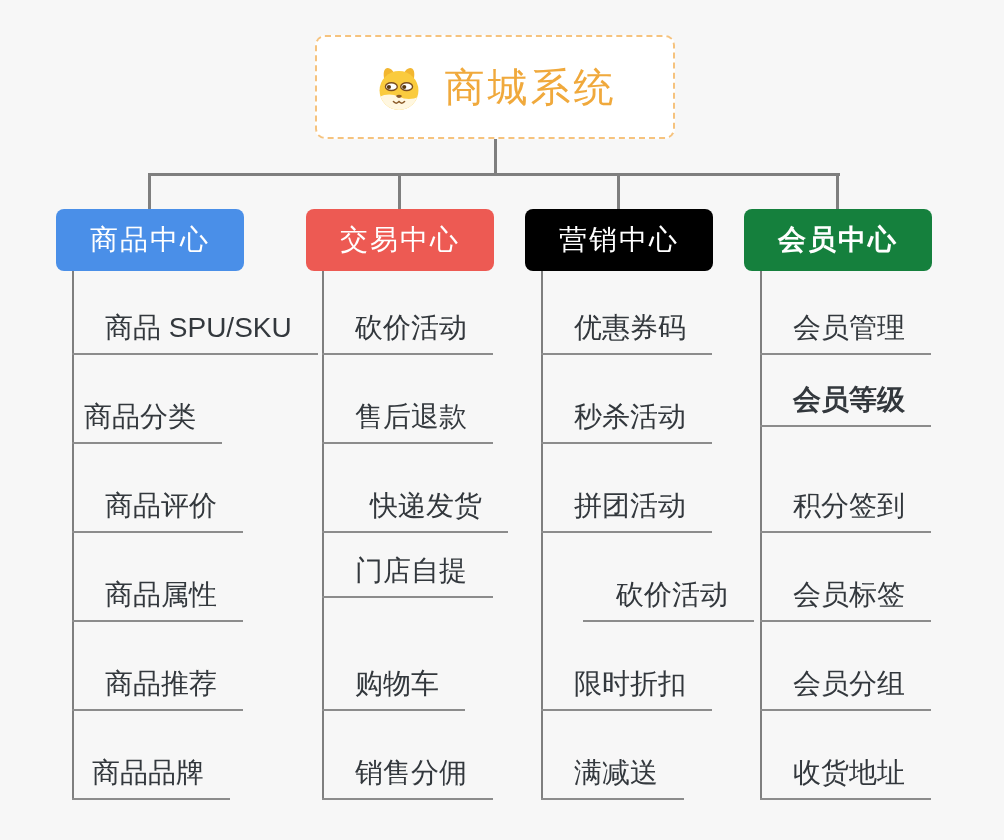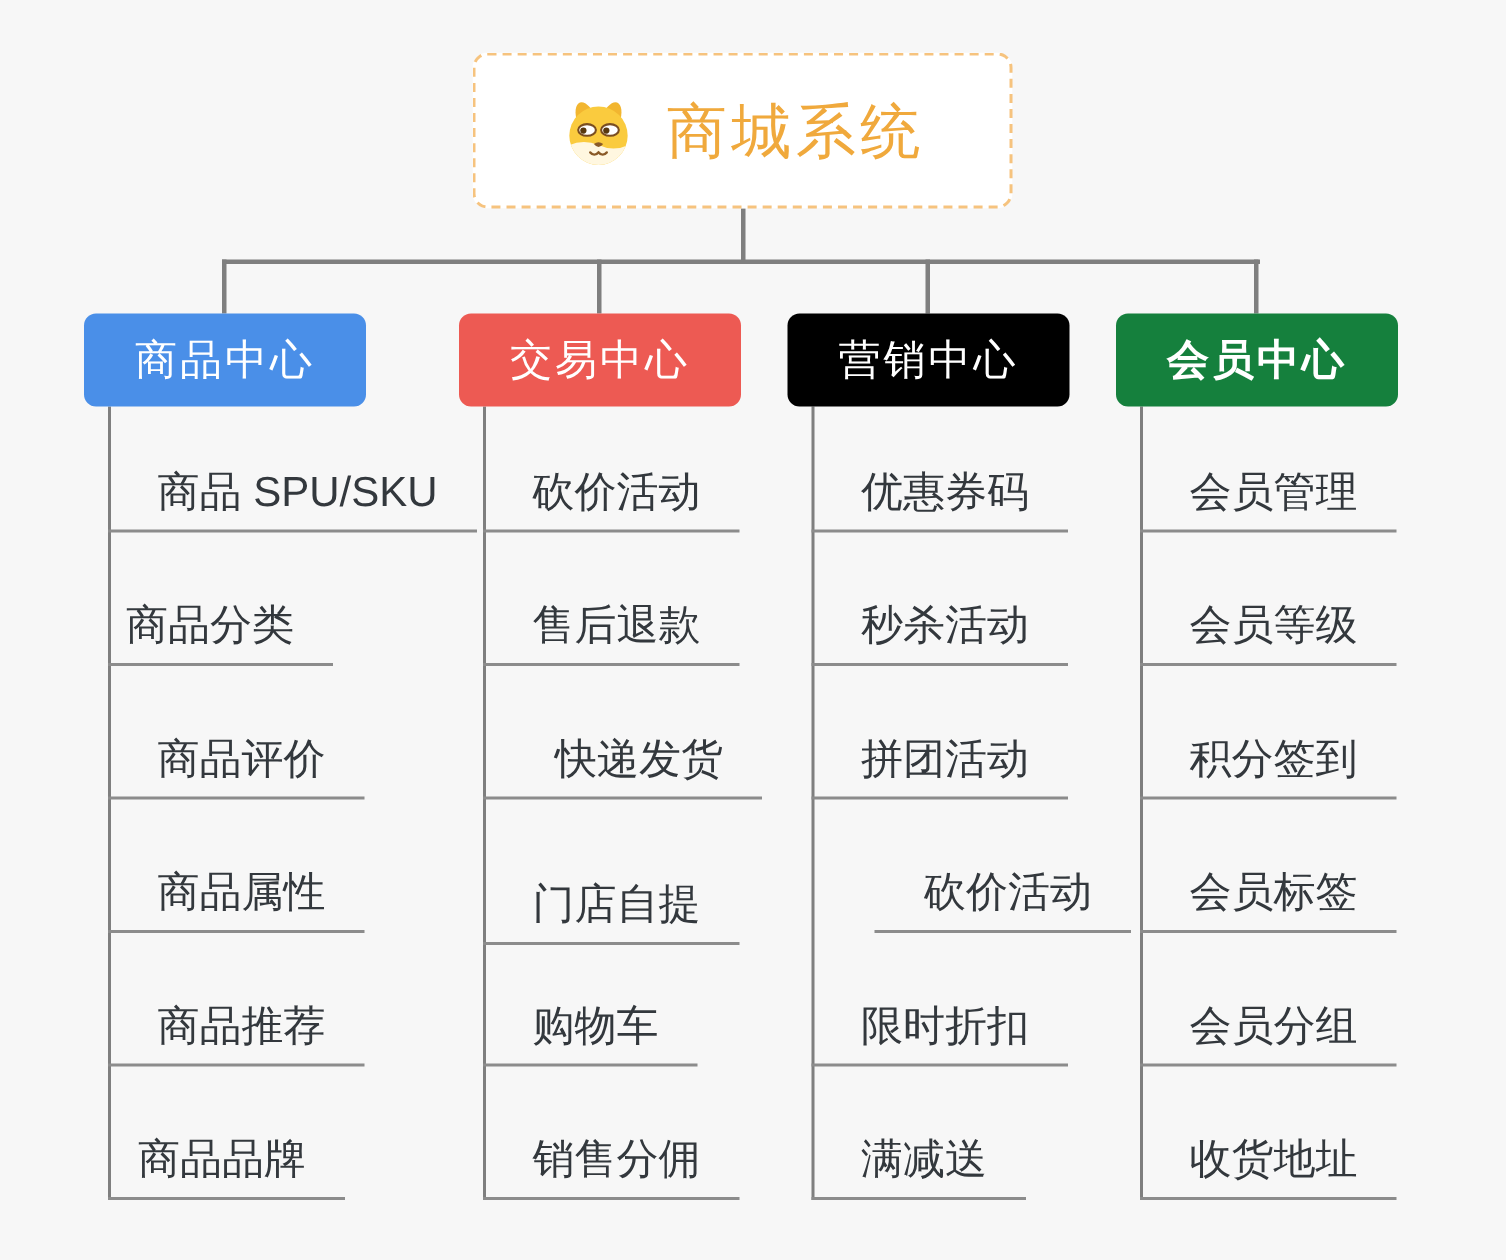--- a/index.html
+++ b/index.html
@@ -108,7 +108,7 @@
       <div class="branch-item" style="left: 541px; top: 754px;">满减送</div>
       <div class="branch-header" style="left: 744px; top: 209px; background: #15803d; font-weight: bold;">会员中心</div>
       <div class="branch-item" style="left: 760px; top: 309px;">会员管理</div>
-      <div class="branch-item" style="left: 760px; top: 398px;">会员等级</div>
+      <div class="branch-item" style="left: 760px; top: 381px; font-weight: bold;">会员等级</div>
       <div class="branch-item" style="left: 760px; top: 487px;">积分签到</div>
       <div class="branch-item" style="left: 760px; top: 576px;">会员标签</div>
       <div class="branch-item" style="left: 760px; top: 665px;">会员分组</div>

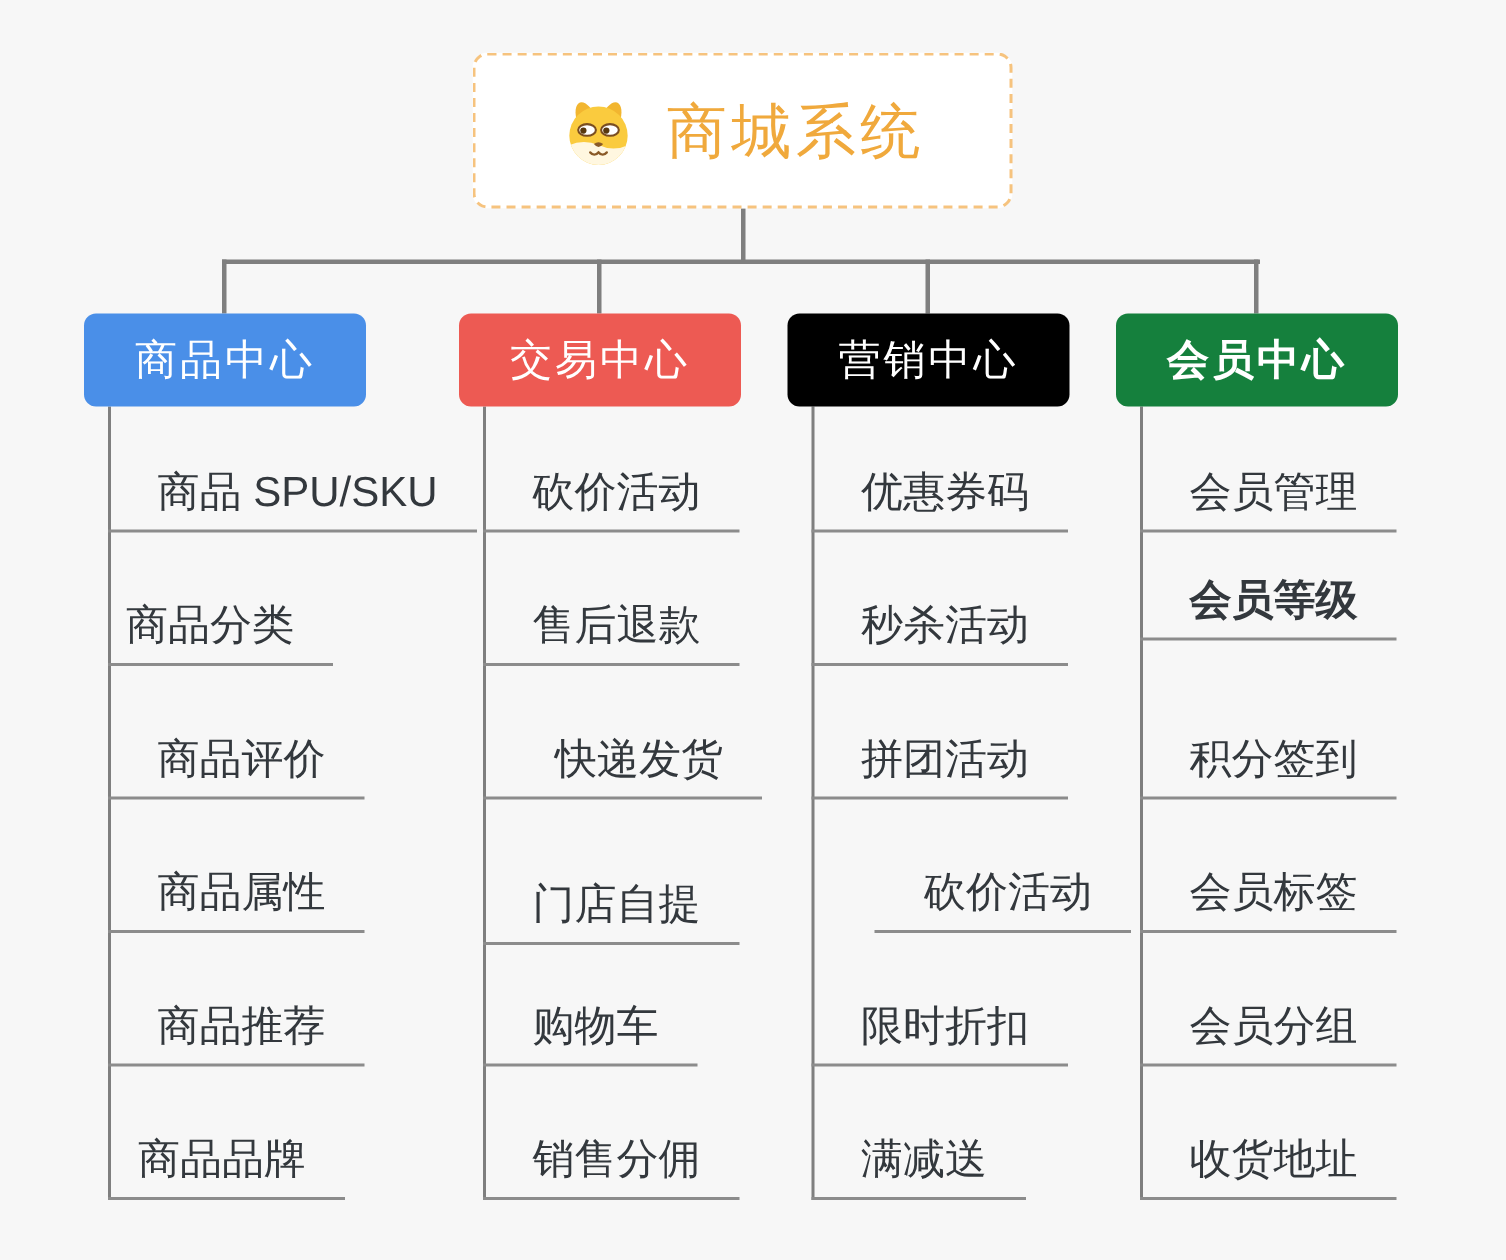--- a/index.html
+++ b/index.html
@@ -96,7 +96,7 @@
       <div class="branch-item" style="left: 322px; top: 309px;">砍价活动</div>
       <div class="branch-item" style="left: 322px; top: 398px;">售后退款</div>
       <div class="branch-item" style="left: 322px; top: 487px; padding-left: 48px;">快递发货</div>
-      <div class="branch-item" style="left: 322px; top: 584px; font-family: Liberation Serif, serif;">门店自提</div>
+      <div class="branch-item" style="left: 322px; top: 552px; font-family: Liberation Serif, serif;">门店自提</div>
       <div class="branch-item" style="left: 322px; top: 665px;">购物车</div>
       <div class="branch-item" style="left: 322px; top: 754px;">销售分佣</div>
       <div class="branch-header" style="left: 525px; top: 209px; background: #000000;">营销中心</div>

